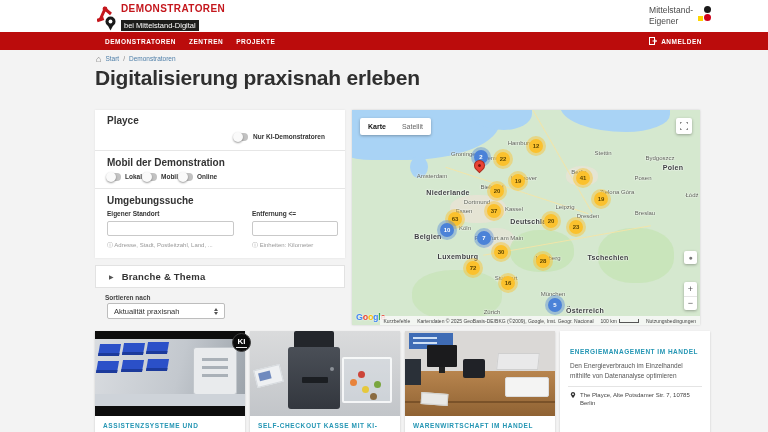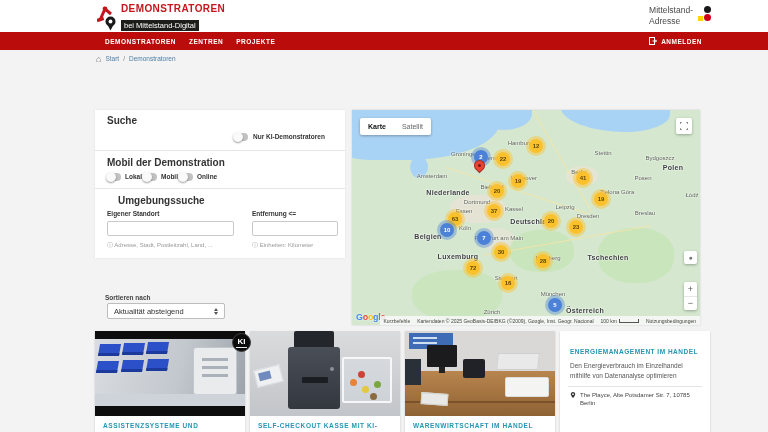--- a/index.html
+++ b/index.html
@@ -161,7 +161,7 @@
     <div class="brand">
       <div class="brand-text">
         <div>Mittelstand-</div>
-        <div>Adresse</div>
+        <div>Eigener</div>
       </div>
       <div class="flag-dots">
         <span class="d-black"></span>

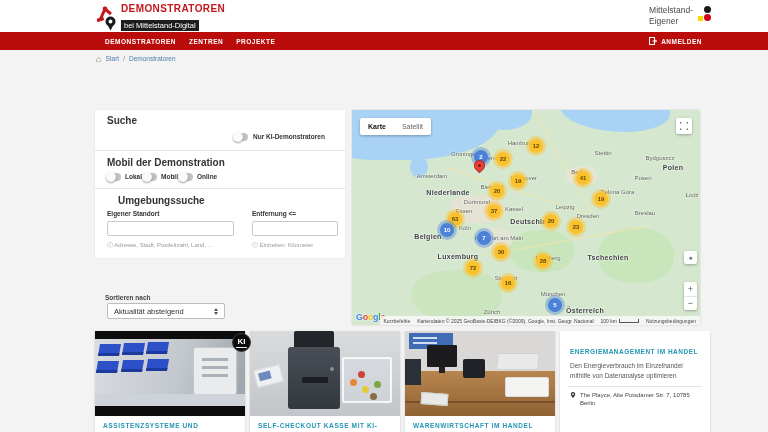--- a/index.html
+++ b/index.html
@@ -194,6 +194,7 @@
     <span>/</span>
     <a>Demonstratoren</a>
   </div>
+  <h1 class="page-title">Digitalisierung praxisnah erleben</h1>
 
   <div class="panel">
     <div class="sec-h" style="left:12px;top:5px;">Suche</div>

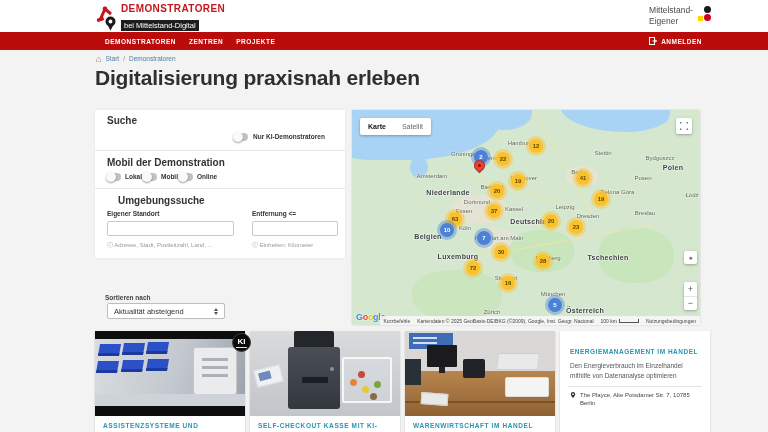--- a/index.html
+++ b/index.html
@@ -197,7 +197,7 @@
   <h1 class="page-title">Digitalisierung praxisnah erleben</h1>
 
   <div class="panel">
-    <div class="sec-h" style="left:12px;top:5px;">Suche</div>
+    <div class="sec-h" style="left:12px;top:5px;">Playce</div>
     <div class="toggle" style="left:139px;top:23px;"></div>
     <div class="tog-label" style="left:158px;top:23px;">Nur KI-Demonstratoren</div>
 

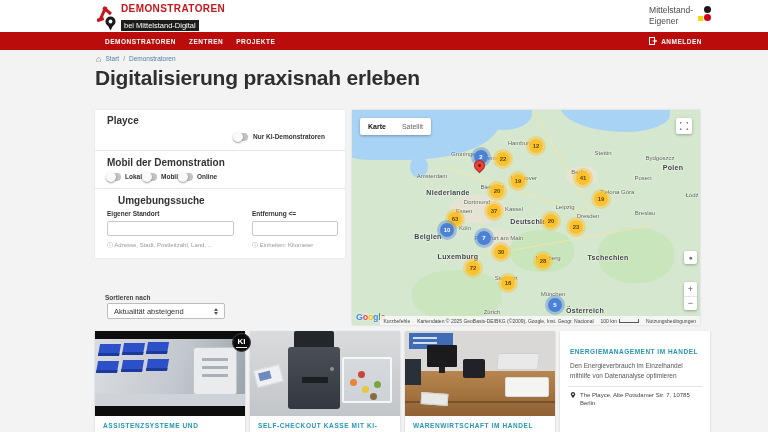--- a/index.html
+++ b/index.html
@@ -213,7 +213,7 @@
 
     <div class="divider" style="top:78px;"></div>
 
-    <div class="sec-h" style="left:12px;top:85px;margin-left:11px;">Umgebungssuche</div>
+    <div class="sec-h" style="left:12px;top:85px;">Umgebungssuche</div>
     <div class="f-label" style="left:12px;top:100px;">Eigener Standort</div>
     <div class="f-label" style="left:157px;top:100px;">Entfernung &lt;=</div>
     <input class="tin" style="left: 12px; top: 111px; width: 127px; height: 15px;">

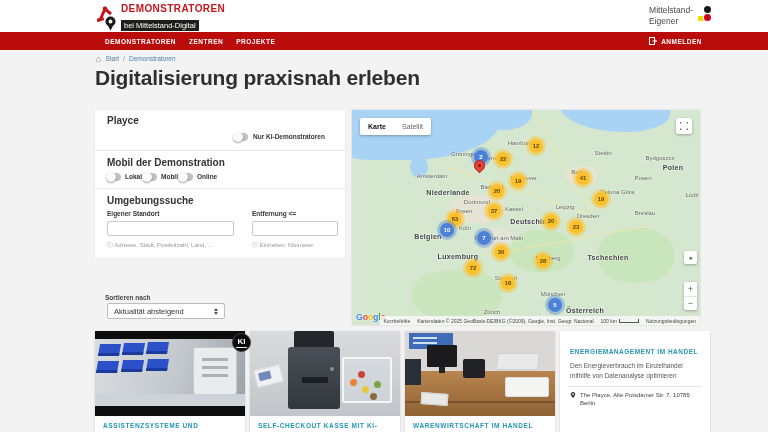--- a/index.html
+++ b/index.html
@@ -222,6 +222,10 @@
     <div class="hint" style="left:157px;top:131px;"><span class="i">ⓘ </span><span>Einheiten: Kilometer</span></div>
   </div>
 
+  <div class="branch-box">
+    <span class="arr">▶</span>
+    <span class="bl">Branche &amp; Thema</span>
+  </div>
 
   <div class="sort-label">Sortieren nach</div>
   <div class="sort-select">

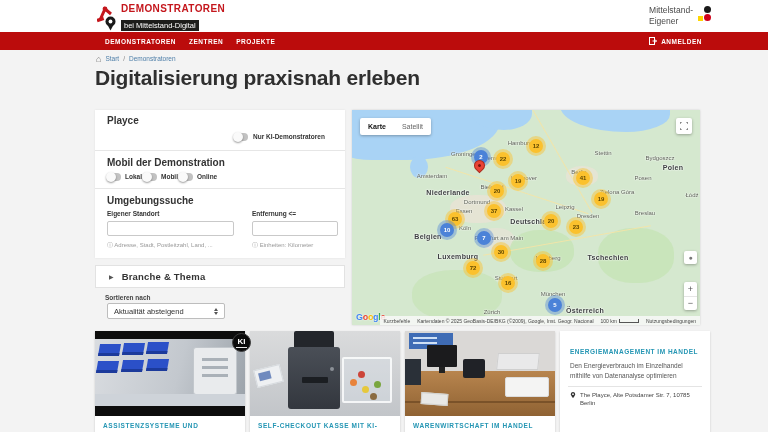--- a/index.html
+++ b/index.html
@@ -229,7 +229,7 @@
 
   <div class="sort-label">Sortieren nach</div>
   <div class="sort-select">
-    <span class="sv">Aktualität absteigend</span>
+    <span class="sv">Aktualität praxisnah</span>
     <span class="sort-arrows">
         <i class="up"></i>
         <i class="dn"></i>

